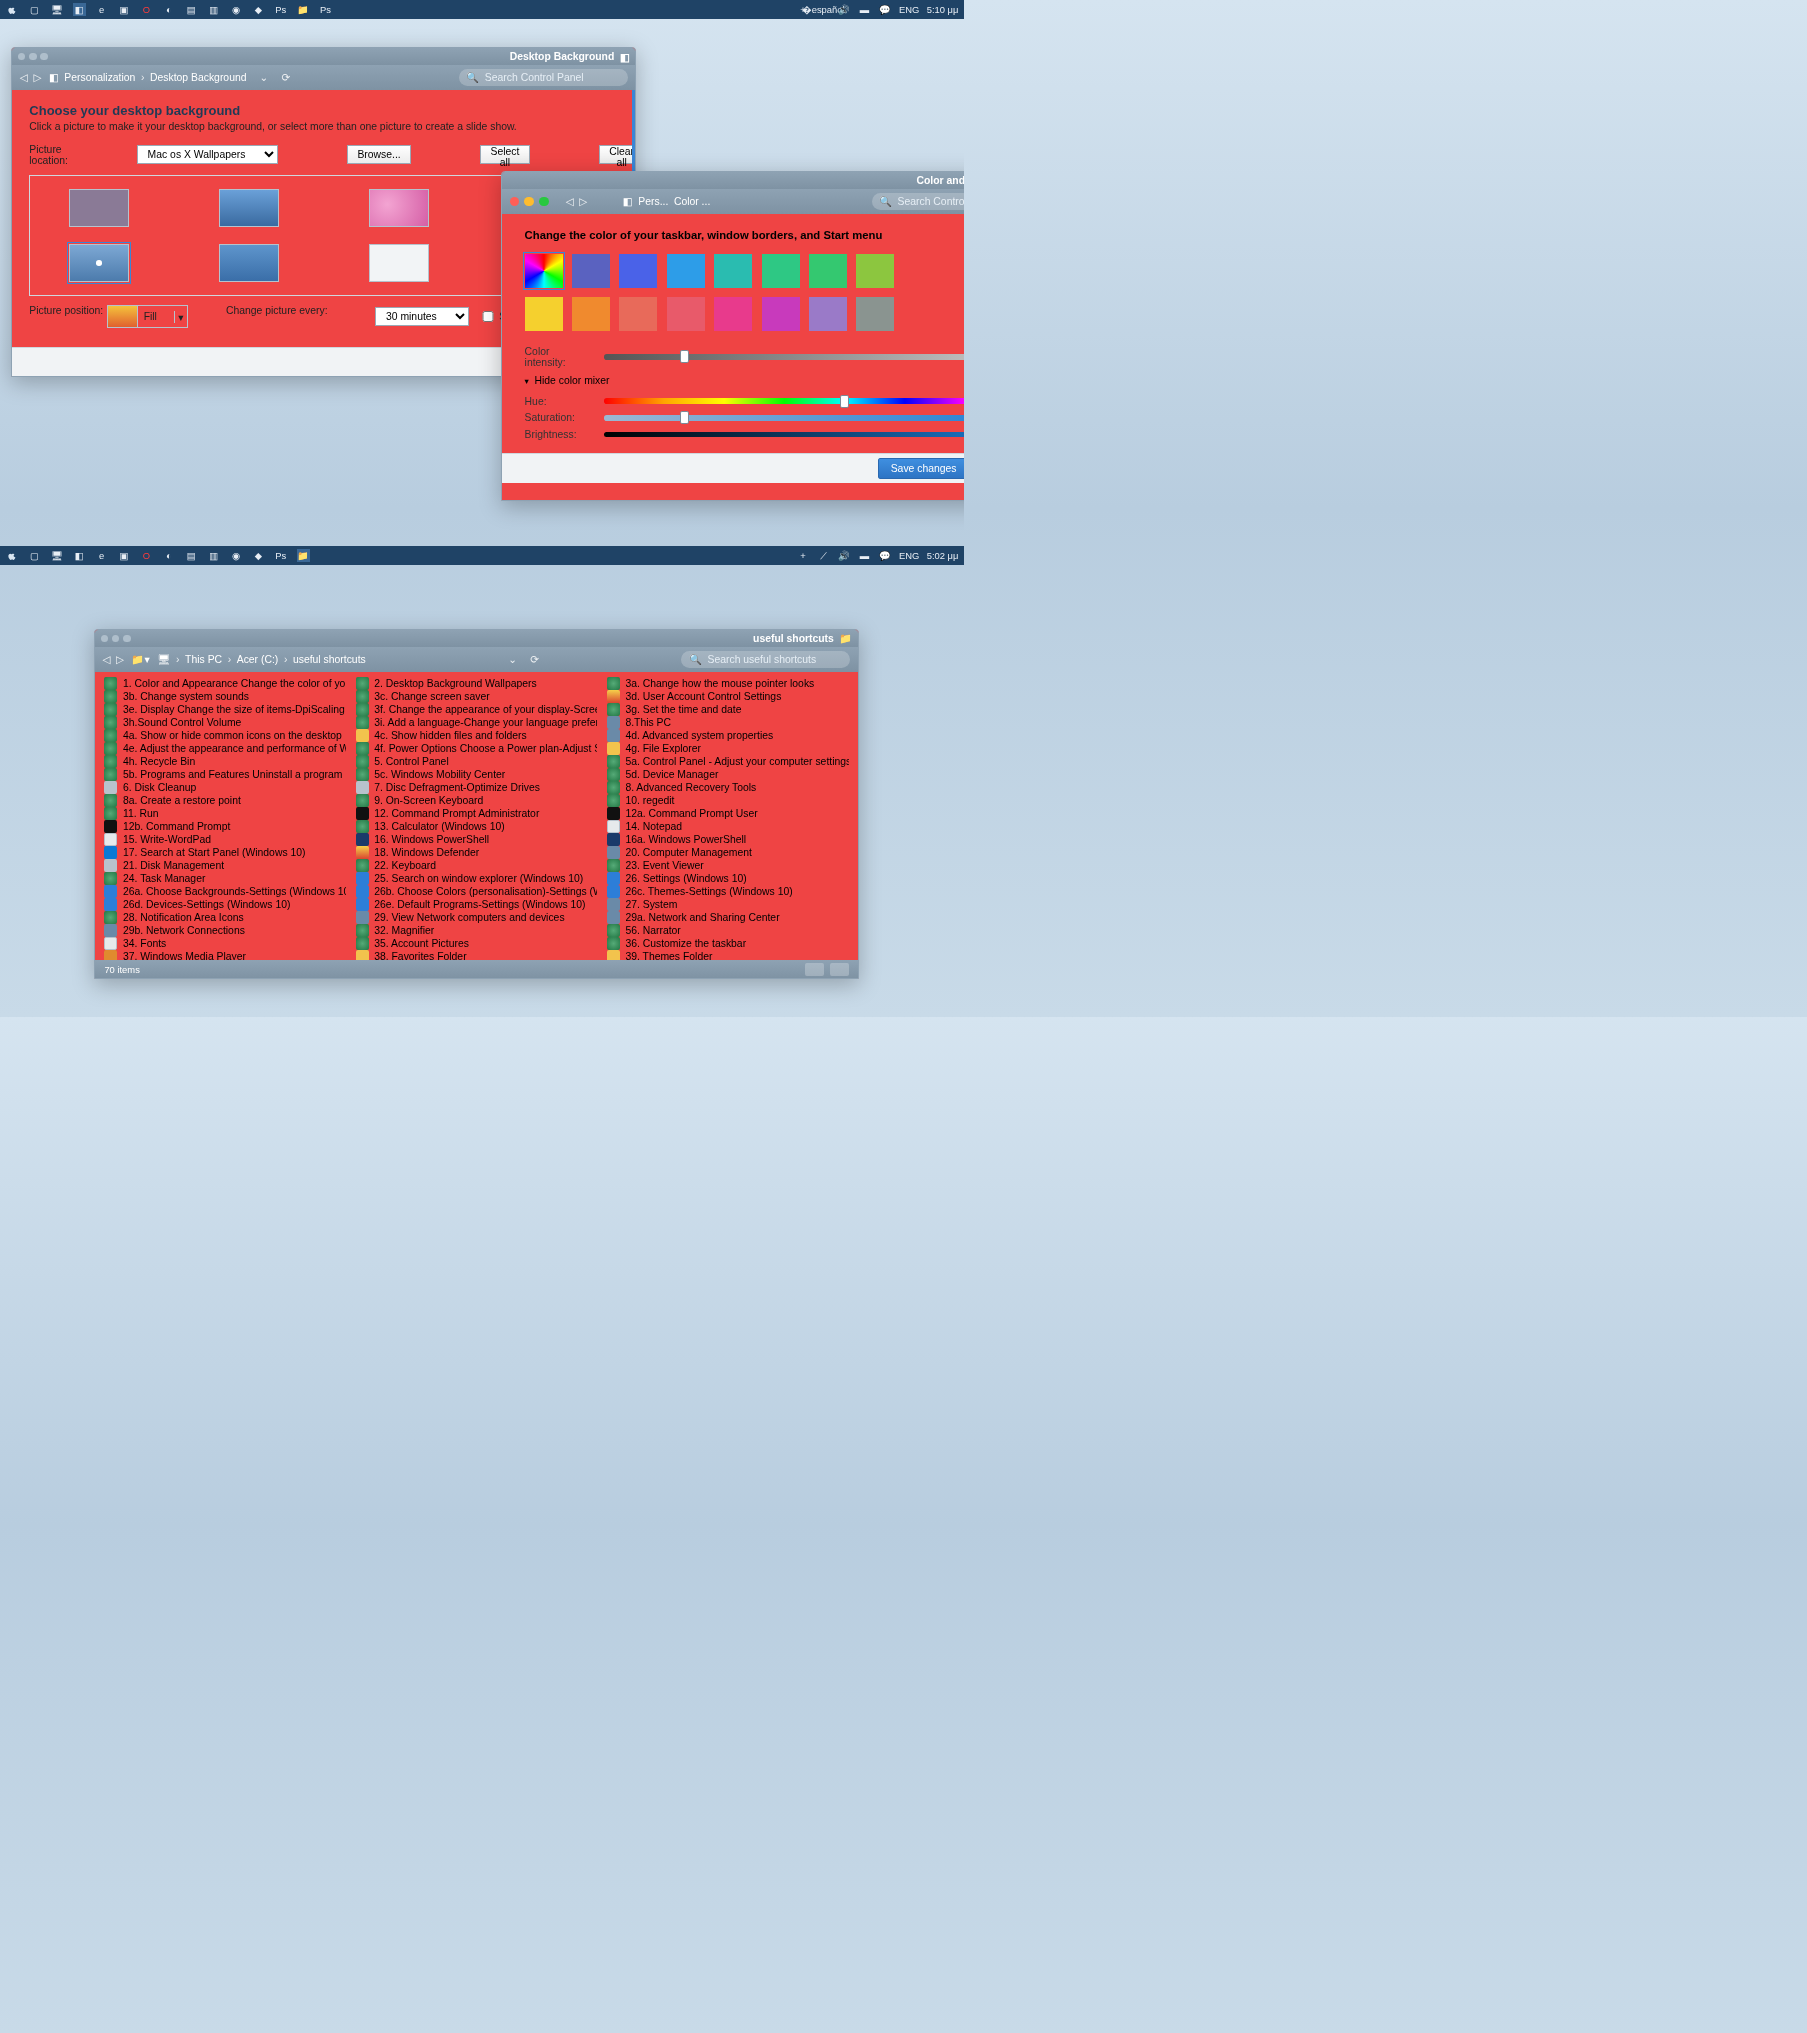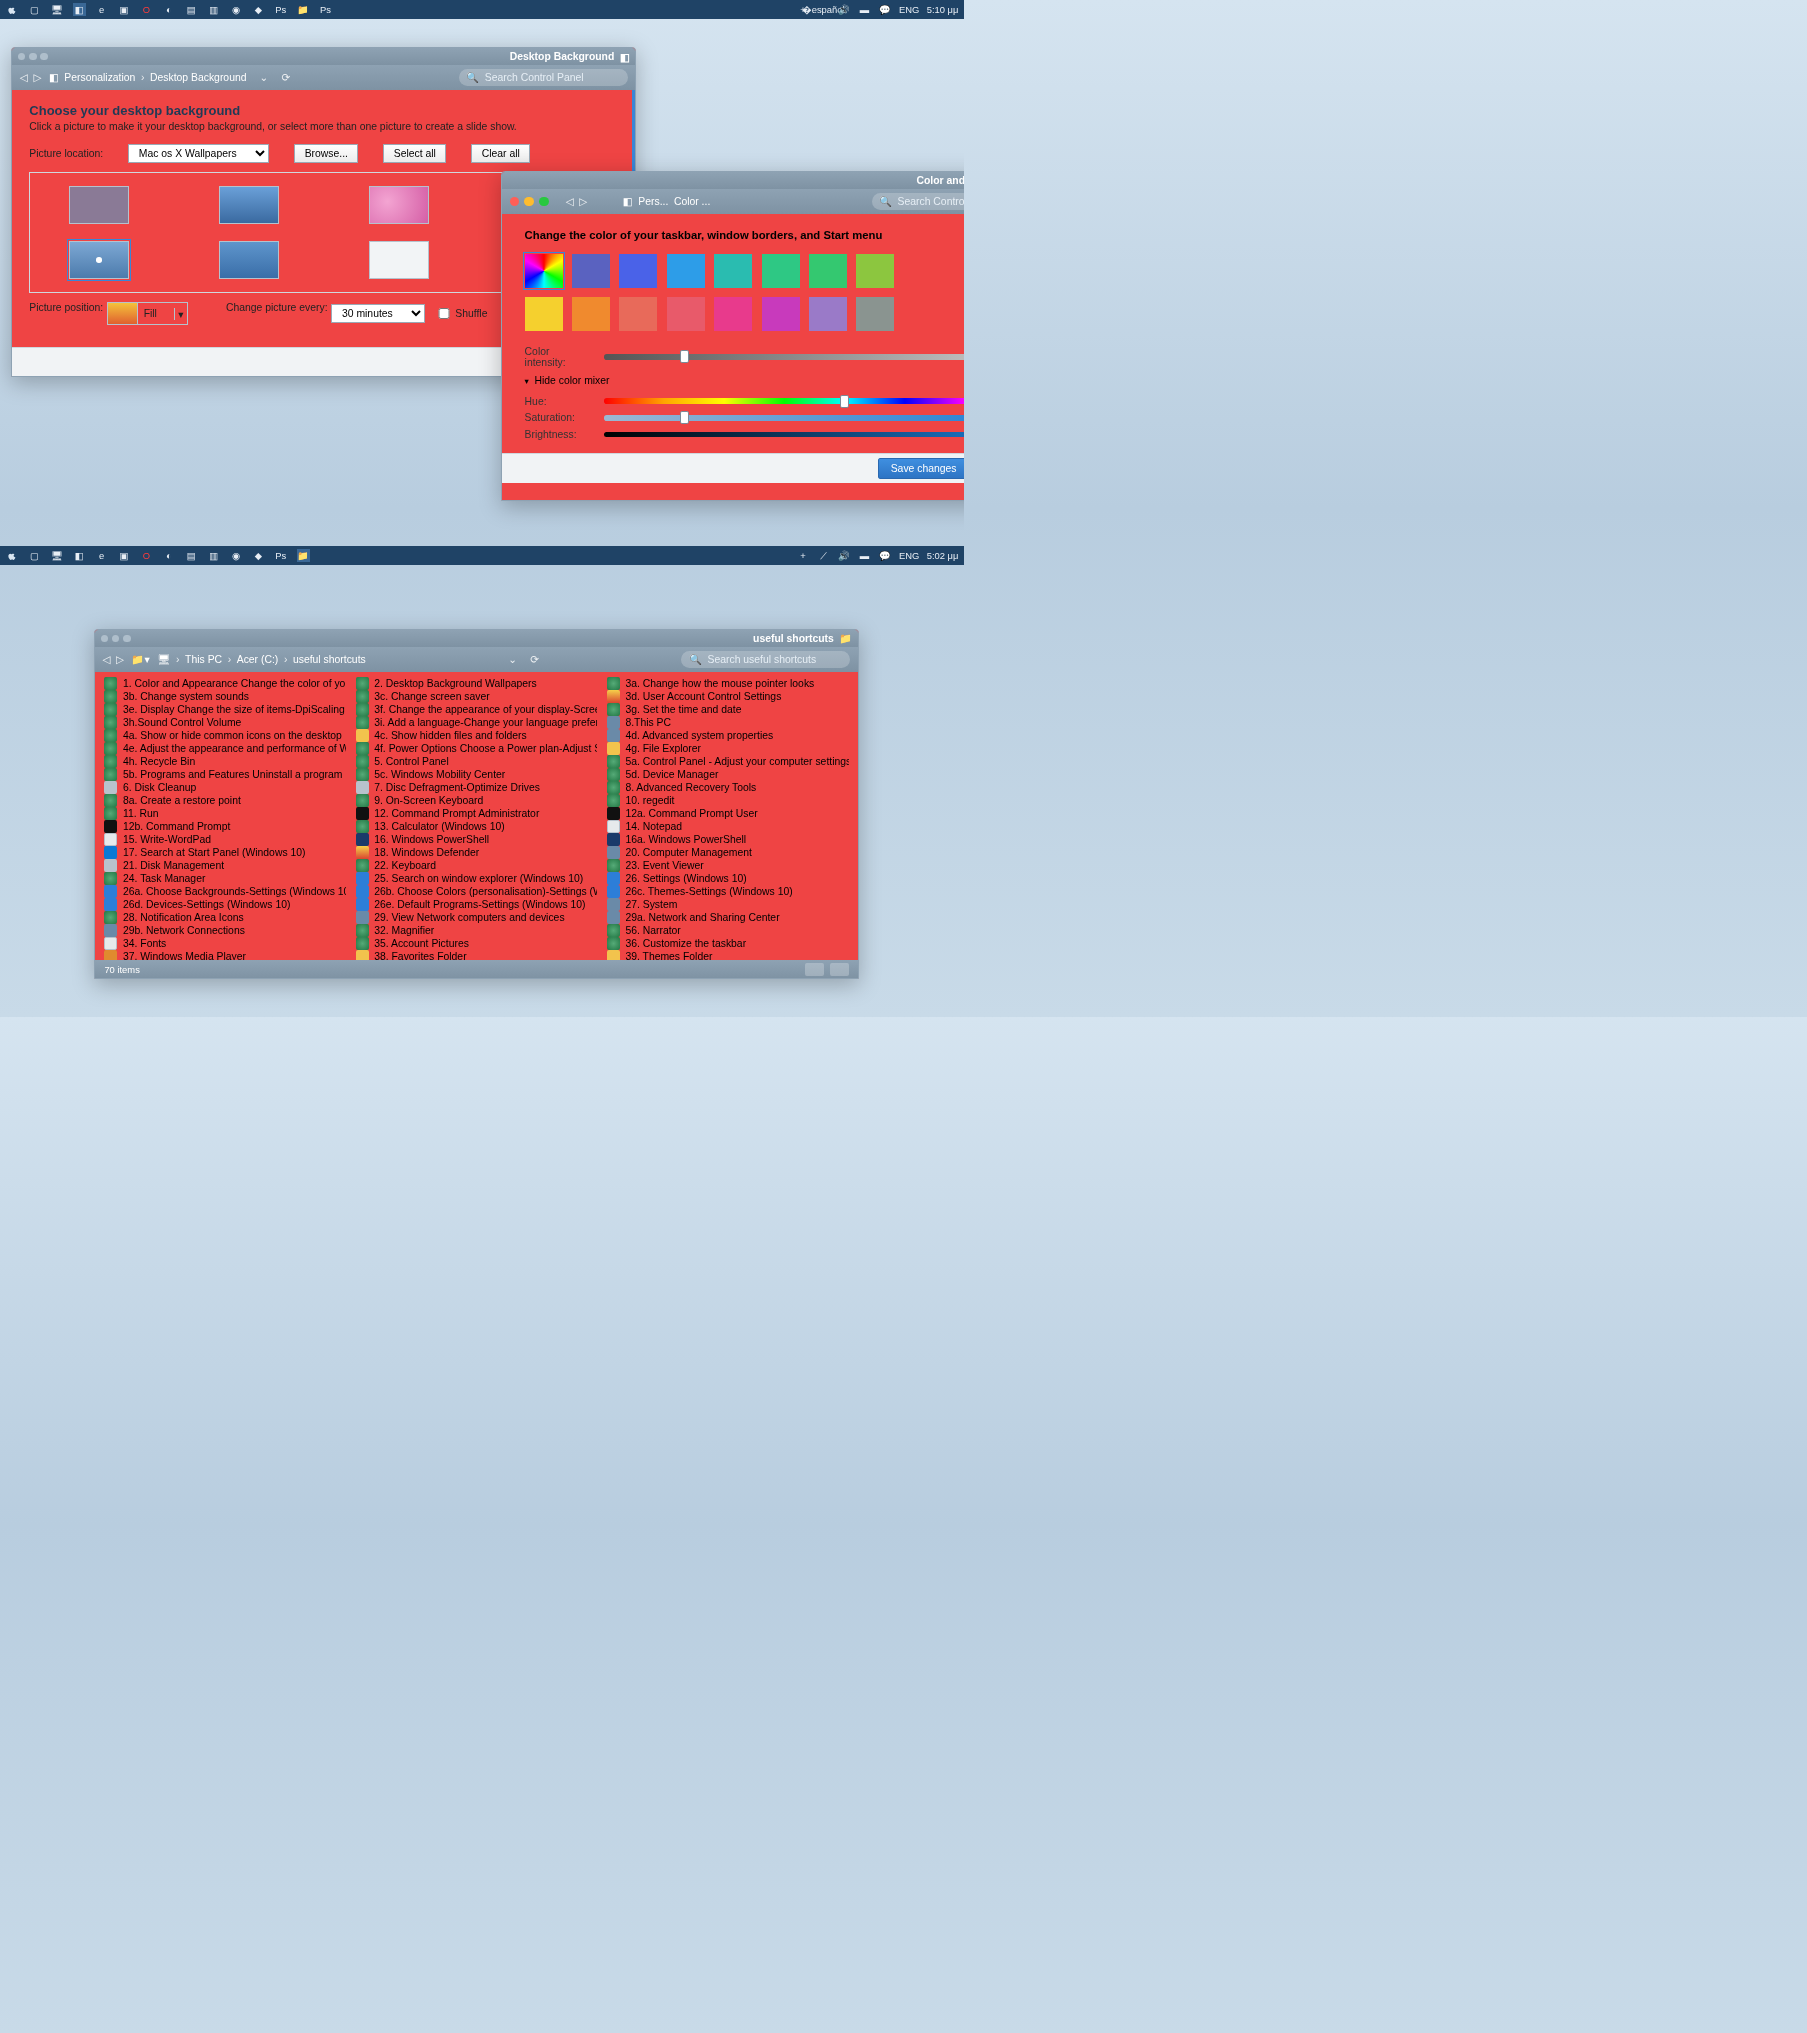--- a/index.html
+++ b/index.html
@@ -38,7 +38,7 @@
 .db-content .sub { font-size: 10.4px; margin-bottom: 11.3px; }
 .row { display: flex; align-items: center; gap: 25px; margin-bottom: 9.4px; }
 .row label { font-weight: 400; }
-select, .txtbtn { font-size: 10.4px; height: 19px; border: 0.9px solid #9aa9b6; background: #fff; padding: 0 5.6px; }
+select, .txtbtn { font-size: 10.4px; height: 19px; border: 0.9px solid #9aa9b6; background: #fff; padding: 0 5.6px; margin-left: 44px; }
 select { min-width: 141px; }
 .txtbtn { cursor: pointer; background: linear-gradient(#fefefe,#ececec); padding: 0 9.4px; }
 .thumbs { border: 0.9px solid #d0d7de; padding: 13px; display: grid; grid-template-columns: repeat(4,1fr); gap: 17px 38px; justify-items: center; }

